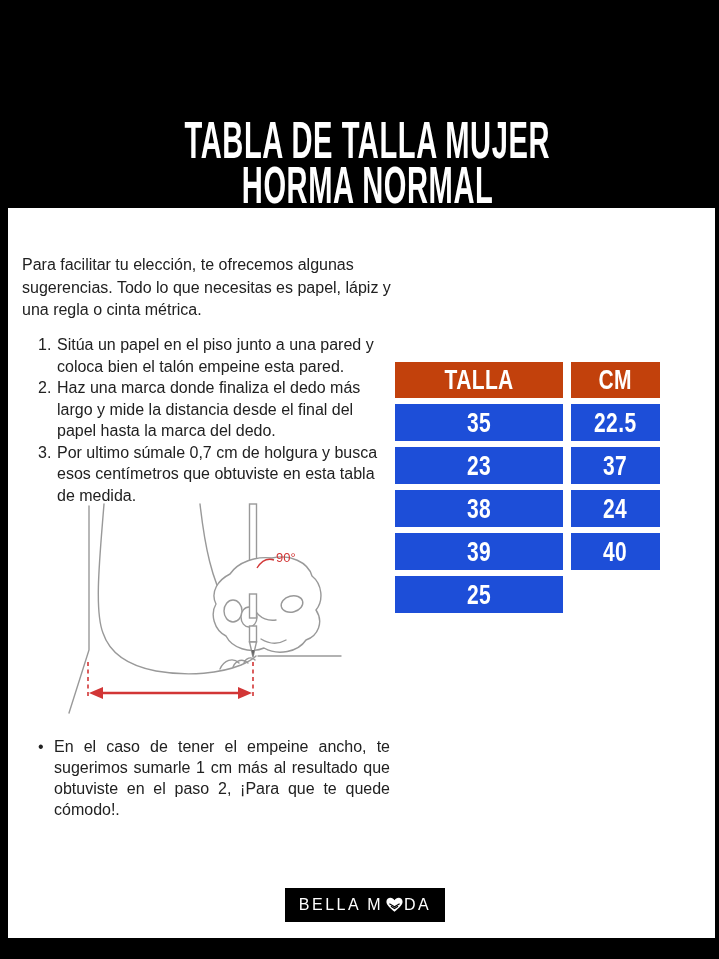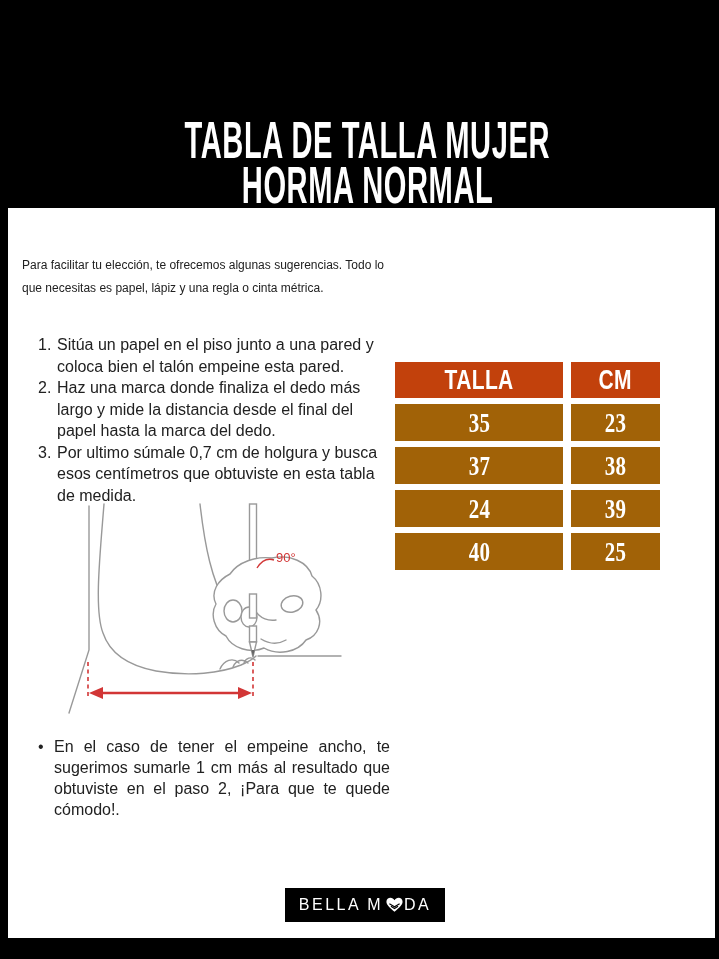--- a/index.html
+++ b/index.html
@@ -19,7 +19,7 @@
            background:#fff;color:#212121;}
 
   .intro{position:absolute;left:14px;top:46px;width:372px;margin:0;
-         font-size:12px;line-height:22.5px;}
+         font-size:16px;line-height:22.5px;}
 
   .steps{position:absolute;left:30px;top:126px;width:352px;
          font-size:16px;line-height:21.5px;}

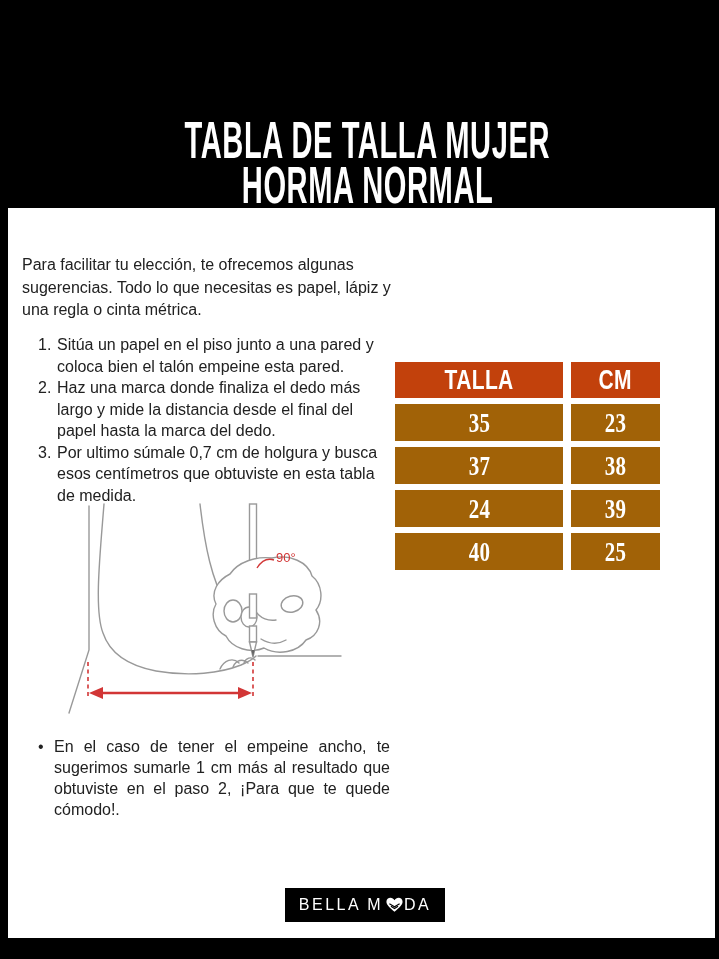--- a/index.html
+++ b/index.html
@@ -33,7 +33,7 @@
               column-gap:8px;row-gap:6px;}
   .cell{height:37px;display:flex;align-items:center;justify-content:center;}
   .cell.head{height:36px;background:#c2410c;color:#fff;}
-  .cell.data{background:#a16207;color:#fff;font-family:Liberation Serif, serif;}
+  .cell.data{background:#1d4ed8;color:#fff;}
   .cond{display:inline-block;font-weight:bold;font-size:28px;
         transform:scaleX(0.75);transform-origin:center;letter-spacing:0.5px;}
 

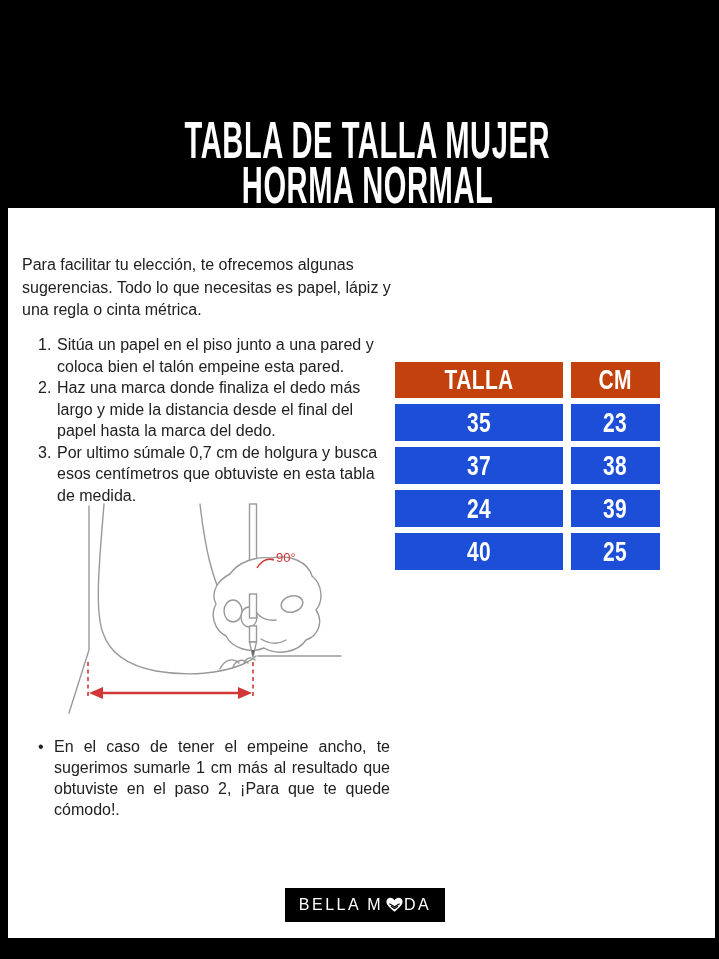--- a/index.html
+++ b/index.html
@@ -92,6 +92,9 @@
       <div class="cell data">
           <span class="cond">35</span>
         </div>
+      <div class="cell data">
+          <span class="cond">22.5</span>
+        </div>
 
       <div class="cell data">
           <span class="cond">23</span>

